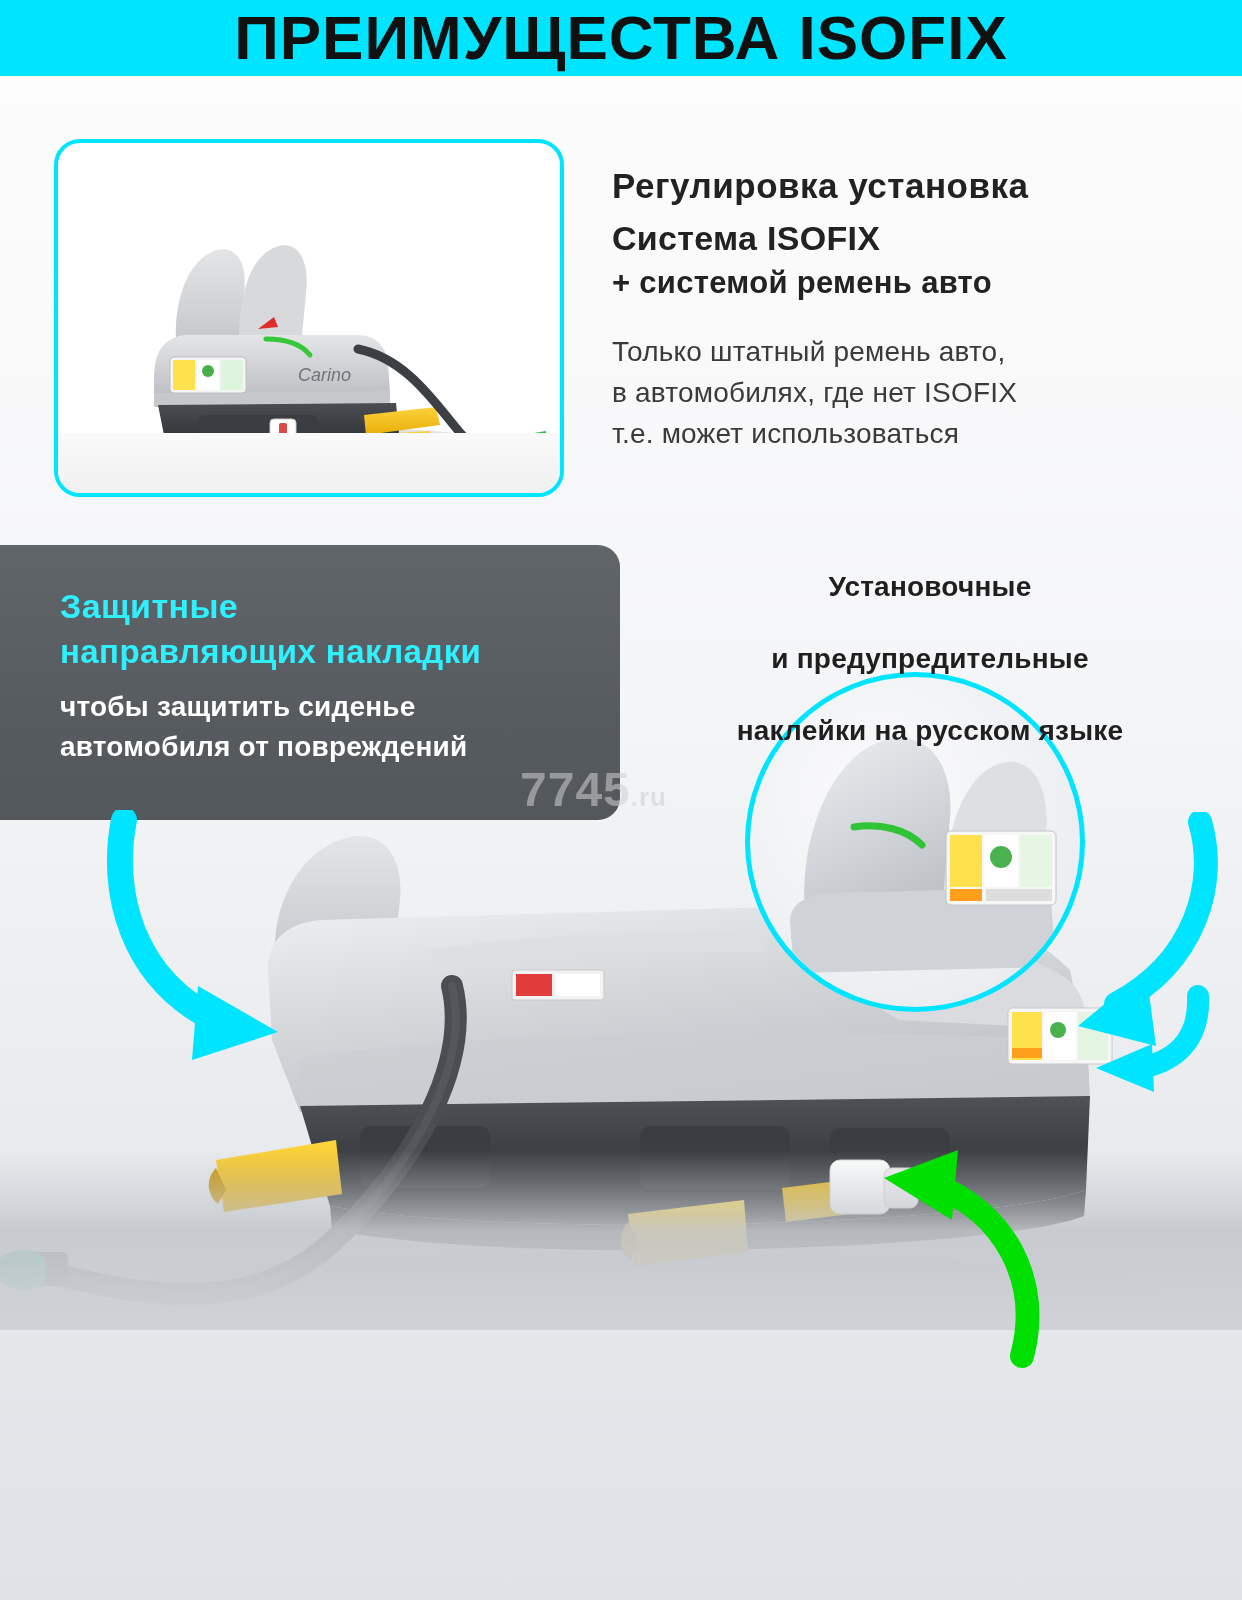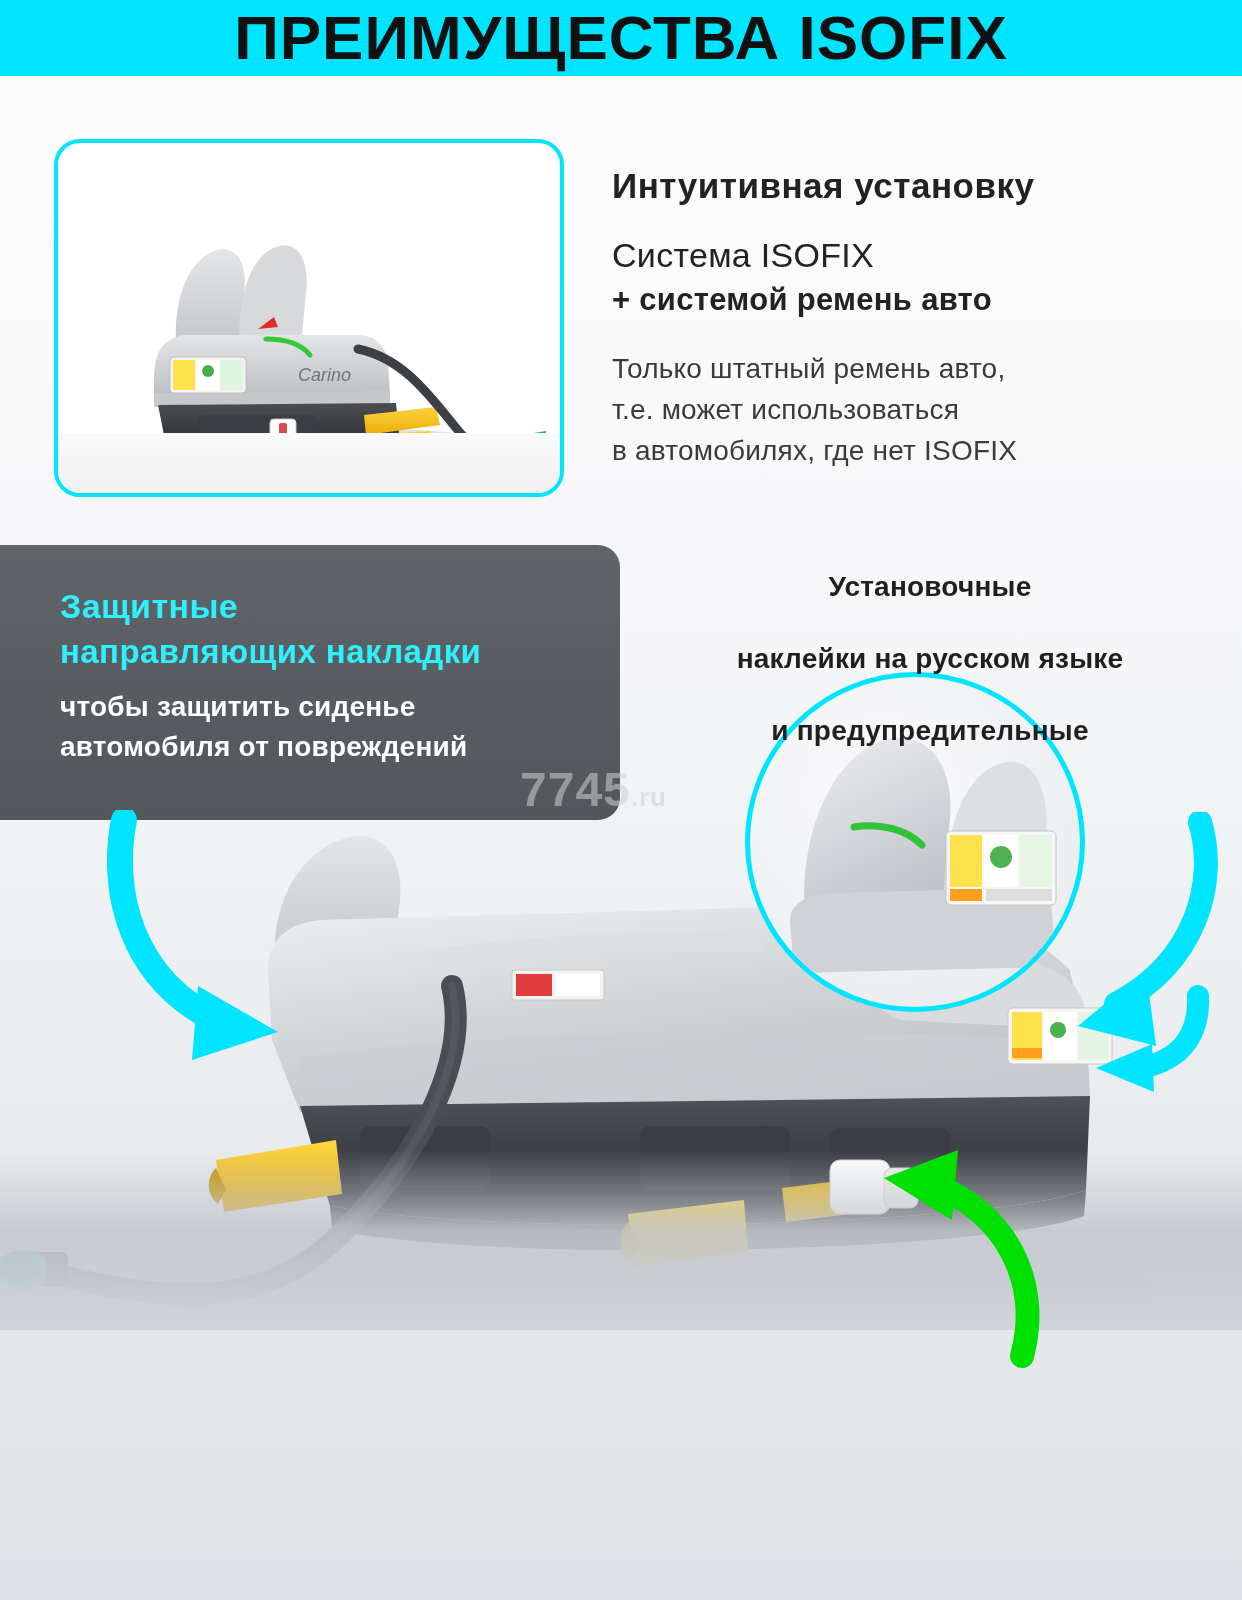--- a/index.html
+++ b/index.html
@@ -208,7 +208,7 @@
   </div>
 
   <div class="top-text">
-    <div class="t1">Интуитивная установку</div>
+    <div class="t1">Регулировка установка</div>
     <div class="t2">Система ISOFIX</div>
     <div class="t3">+ системой ремень авто</div>
     <div class="body">

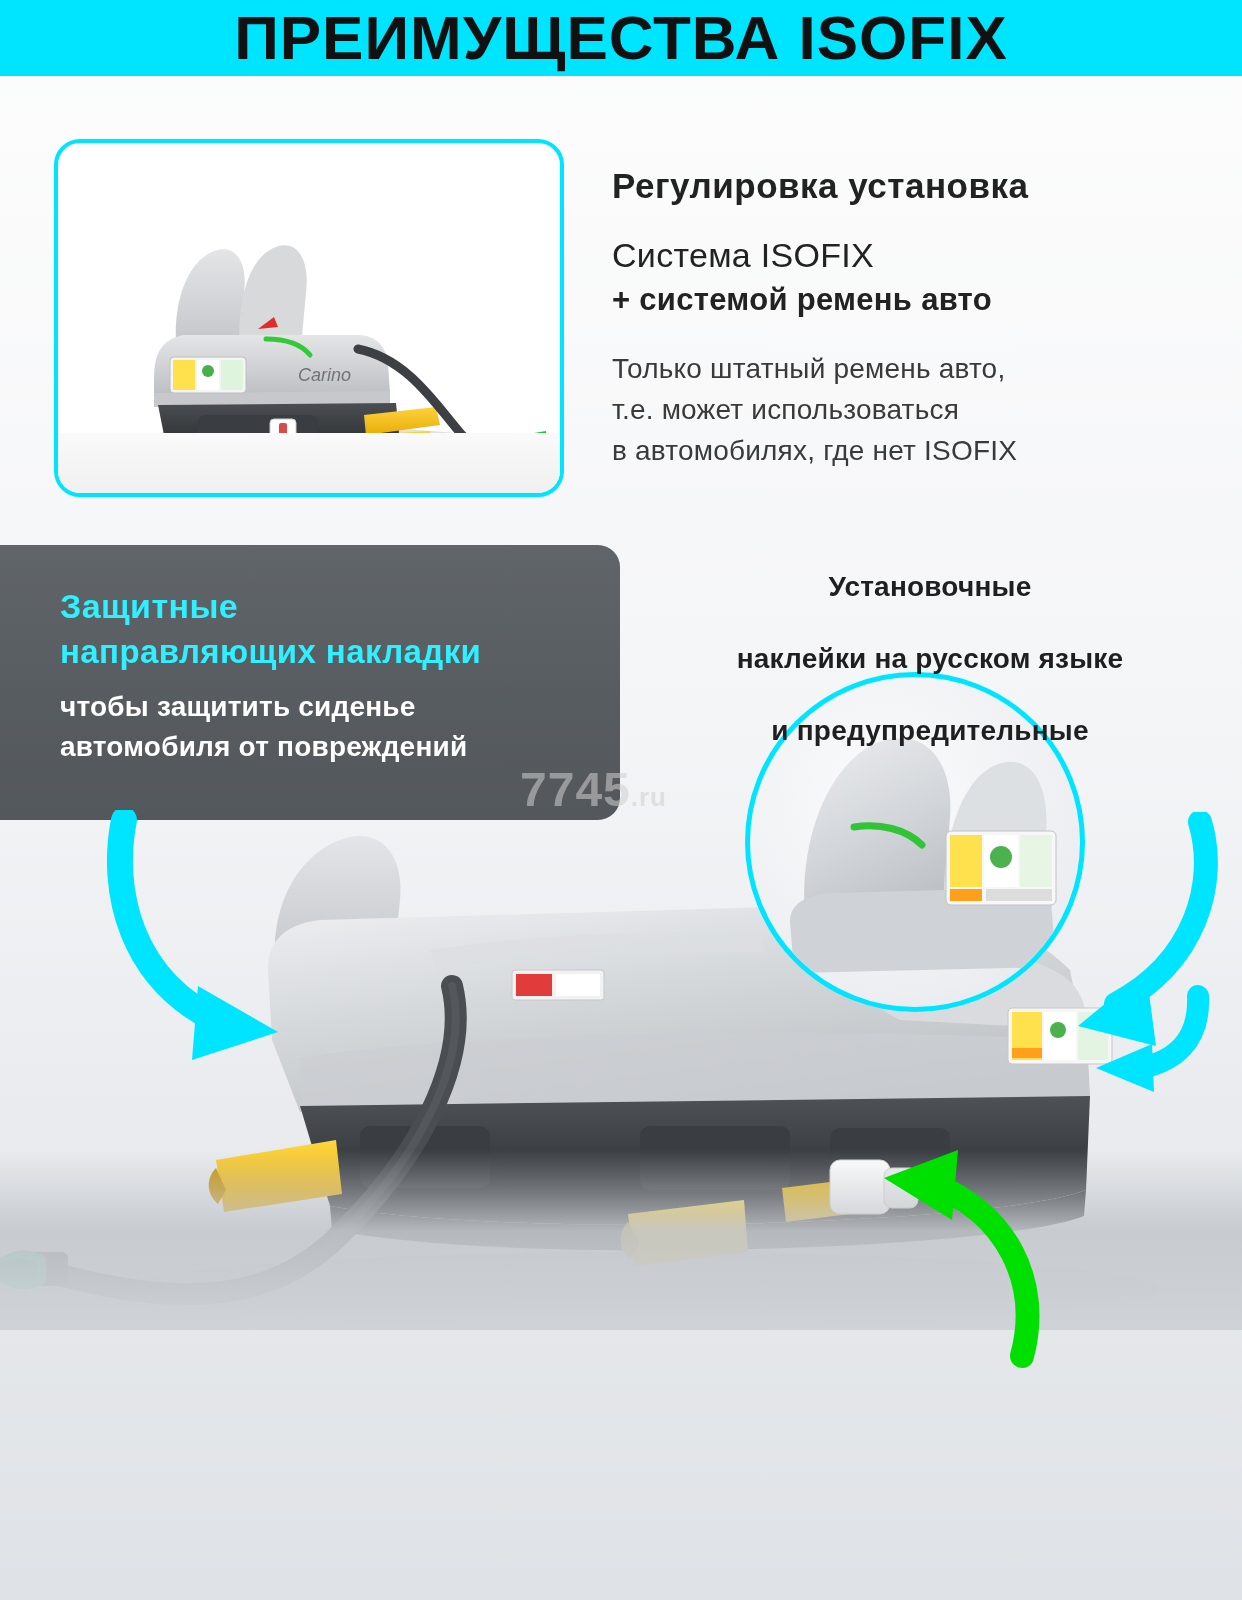--- a/index.html
+++ b/index.html
@@ -58,8 +58,8 @@
     letter-spacing:.5px;
   }
   .top-text .t2{
-    font-size:34px;font-weight:normal;color:#222;line-height:46px;
-    margin-top:25px;letter-spacing:.3px;
+    font-size:34px;font-weight:bold;color:#222;line-height:46px;
+    margin-top:8px;letter-spacing:.3px;
   }
   .top-text .t3{
     font-size:31px;font-weight:bold;color:#222;line-height:44px;

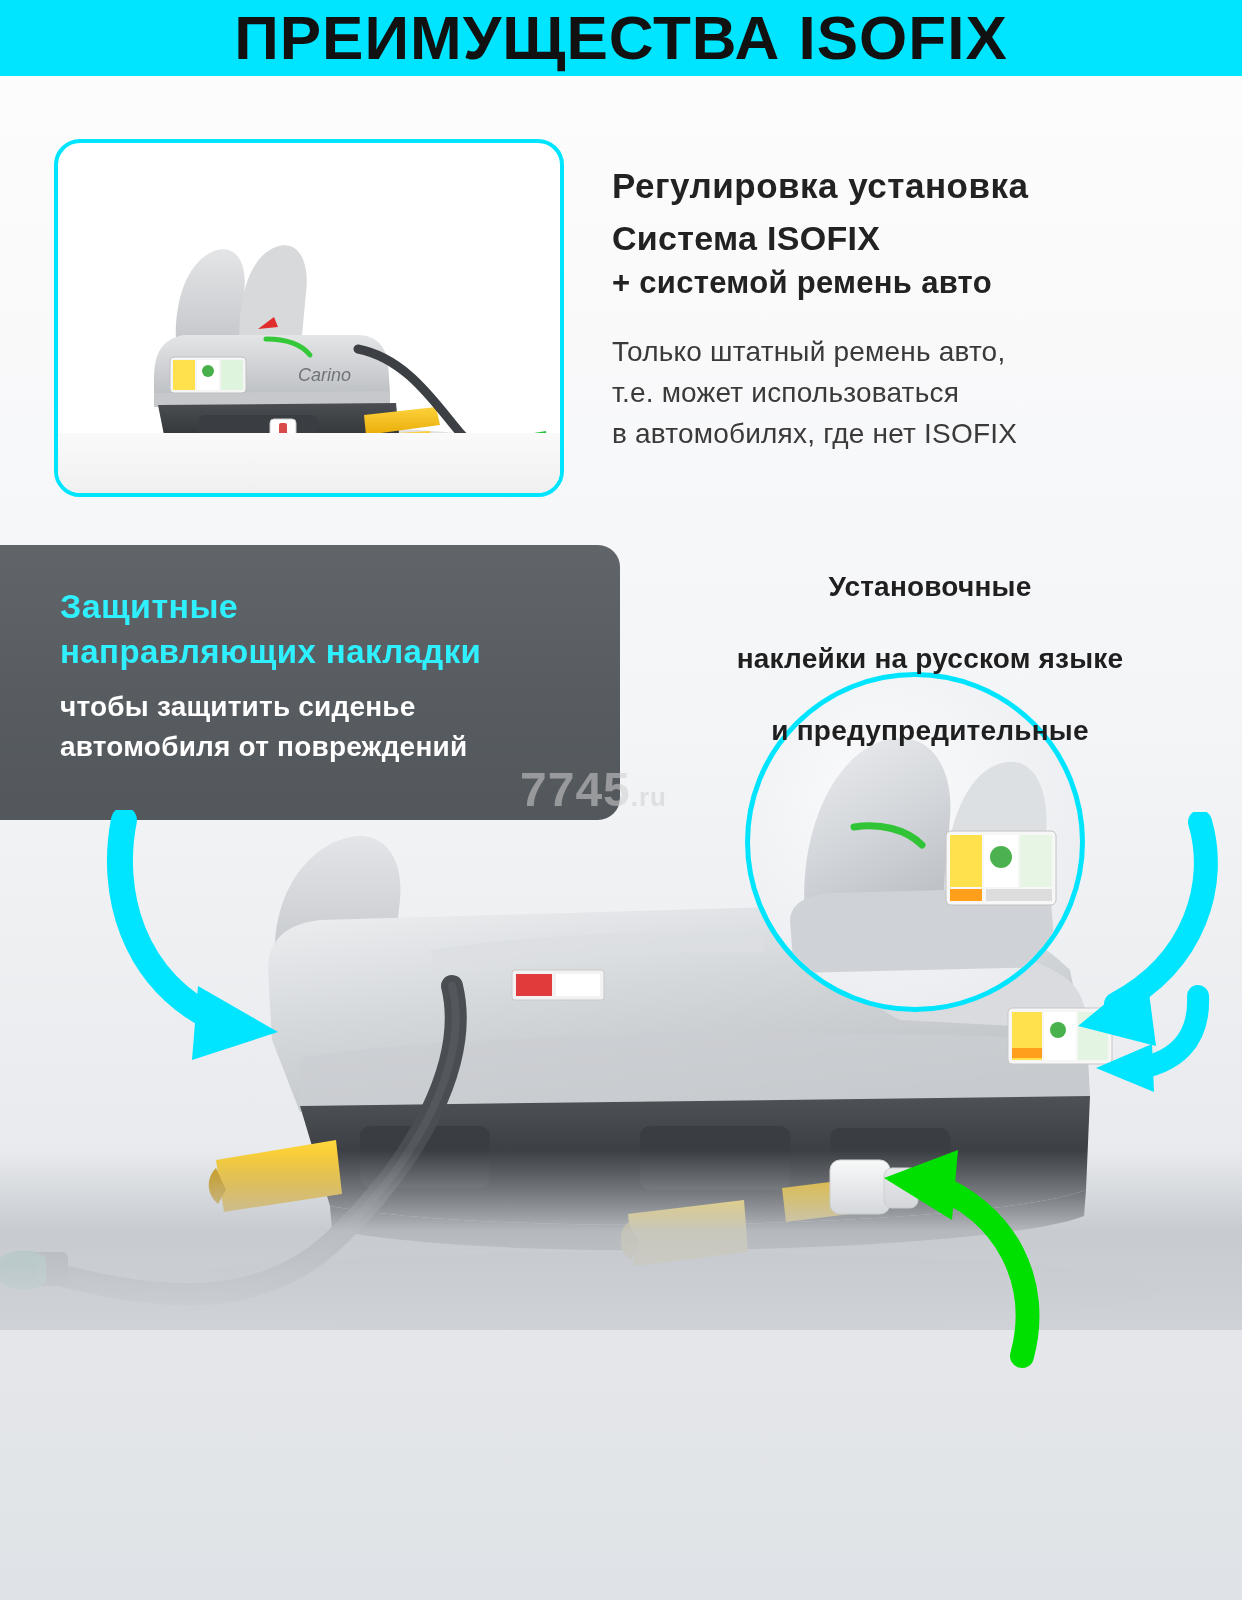--- a/index.html
+++ b/index.html
@@ -213,8 +213,8 @@
     <div class="t3">+ системой ремень авто</div>
     <div class="body">
       <div>Только штатный ремень авто,</div>
+      <div>в автомобилях, где нет ISOFIX</div>
       <div>т.е. может использоваться</div>
-      <div>в автомобилях, где нет ISOFIX</div>
     </div>
   </div>
 

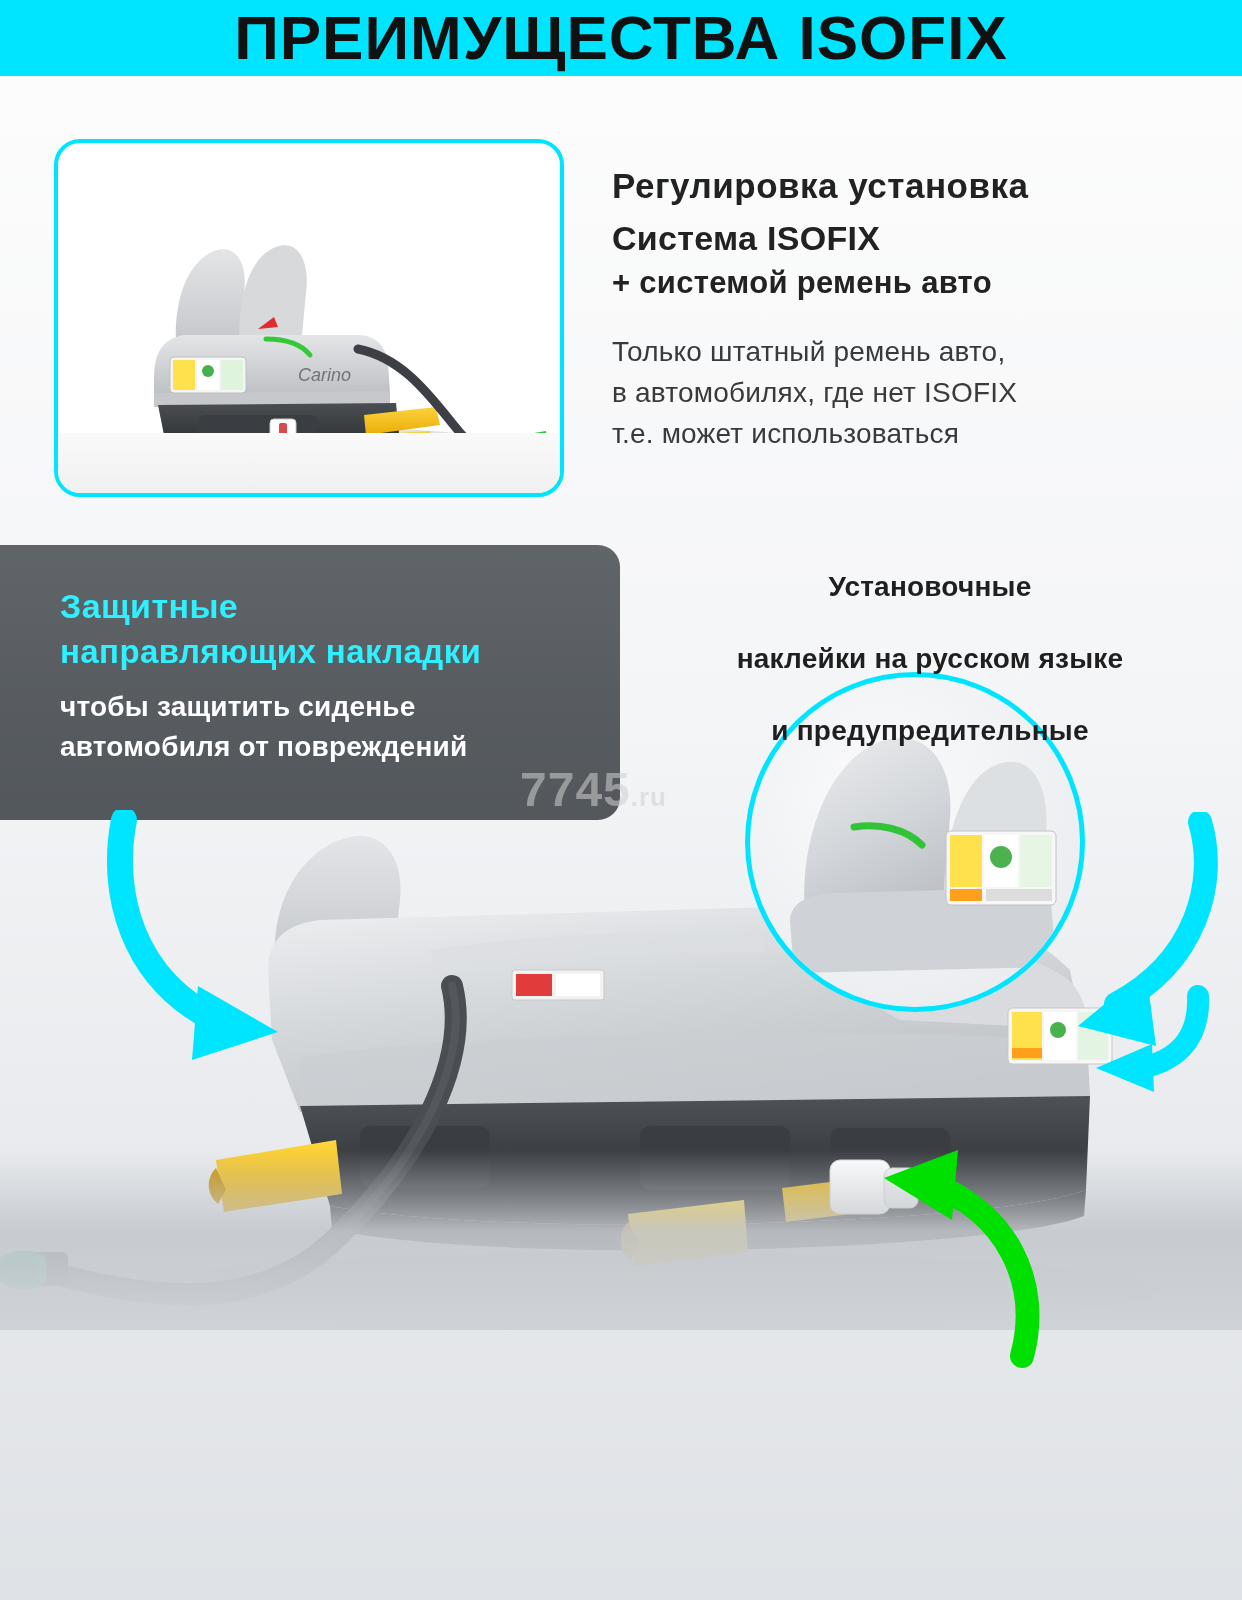--- a/index.html
+++ b/index.html
@@ -329,8 +329,8 @@
 
   <div class="right-mid">
     <div>Установочные</div>
+    <div>и предупредительные</div>
     <div>наклейки на русском языке</div>
-    <div>и предупредительные</div>
   </div>
 
   <div class="watermark">

